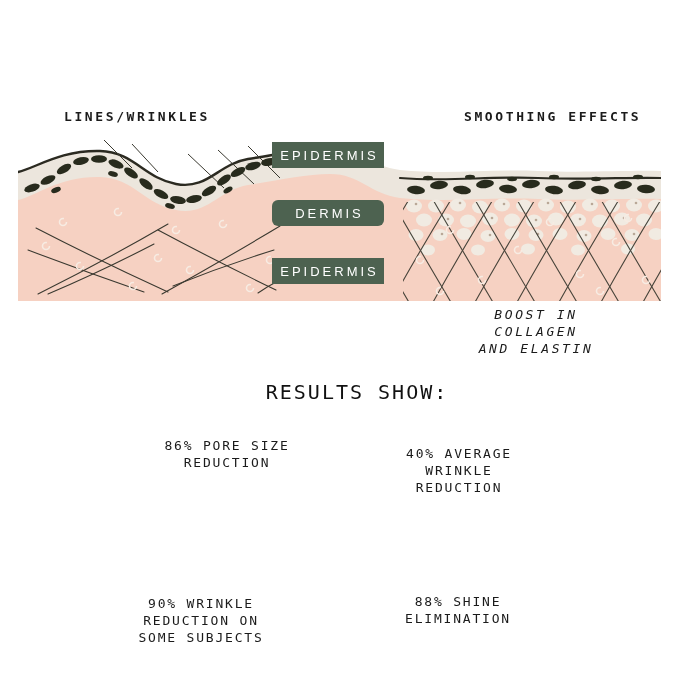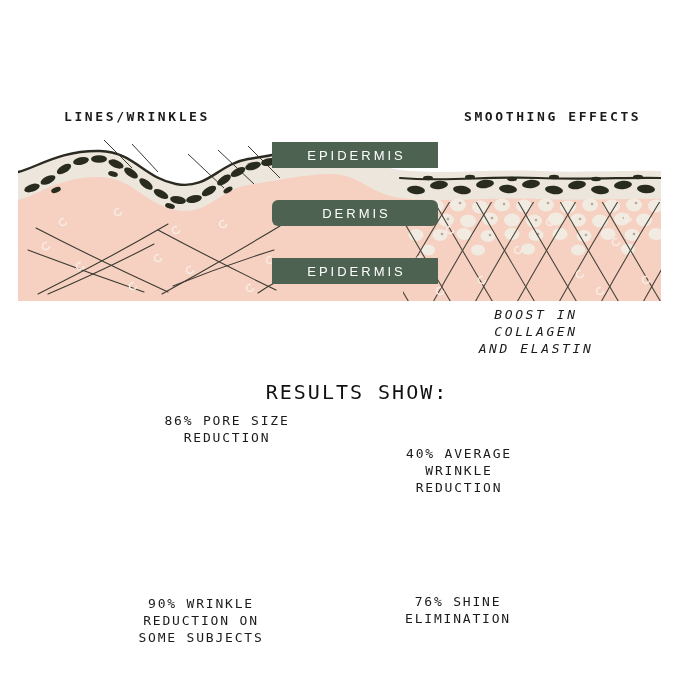--- a/index.html
+++ b/index.html
@@ -22,7 +22,7 @@
   .skin-svg { position: absolute; left: 18px; top: 138px; }
   .banner {
     position: absolute;
-    left: 272px; width: 166px; height: 26px;
+    left: 272px; width: 112px; height: 26px;
     background: #4d6250;
     color: #ffffff;
     display: flex; align-items: center; justify-content: center;

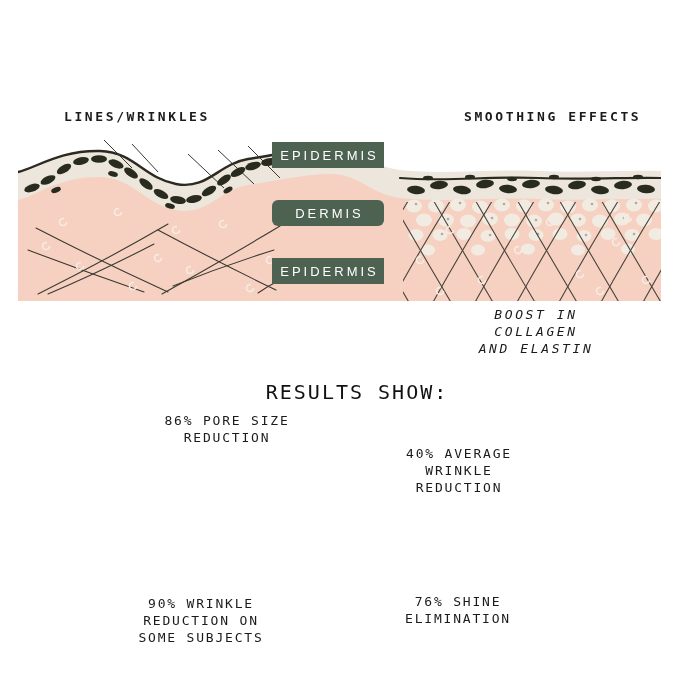--- a/index.html
+++ b/index.html
@@ -257,7 +257,7 @@
 
   <div class="results-heading" style="left:357px; top:380px;">RESULTS SHOW:</div>
 
-  <div class="stat" style="left:227px; top:412px;text-align:center;">86% PORE SIZE
+  <div class="stat" style="left:227px; top:437px;text-align:center;">86% PORE SIZE
 REDUCTION</div>
   <div class="stat" style="left:459px; top:445px;">40% AVERAGE
 WRINKLE

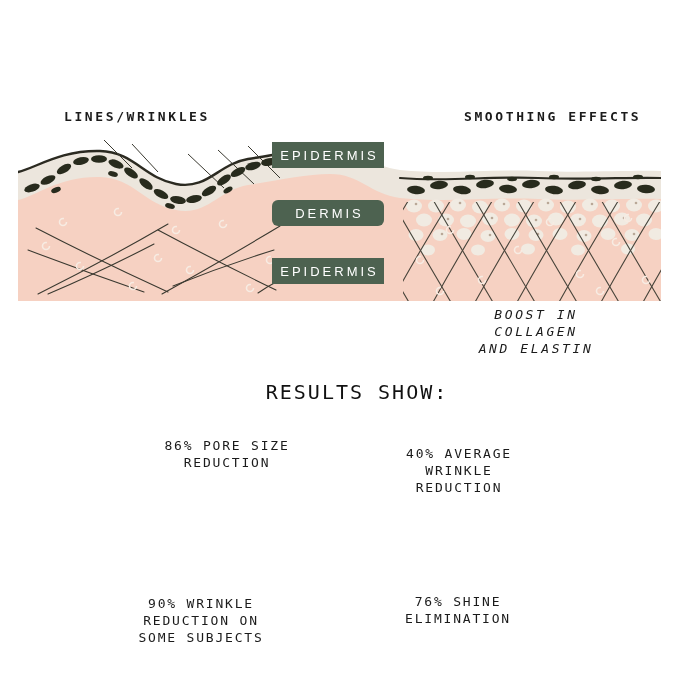--- a/index.html
+++ b/index.html
@@ -265,7 +265,7 @@
   <div class="stat" style="left:201px; top:574px;margin-top:21px;">90% WRINKLE
 REDUCTION ON
 SOME SUBJECTS</div>
-  <div class="stat" style="left:458px; top:593px;">76% SHINE
+  <div class="stat" style="left:458px; top:593px;">88% SHINE
 ELIMINATION</div>
 
 </div>

